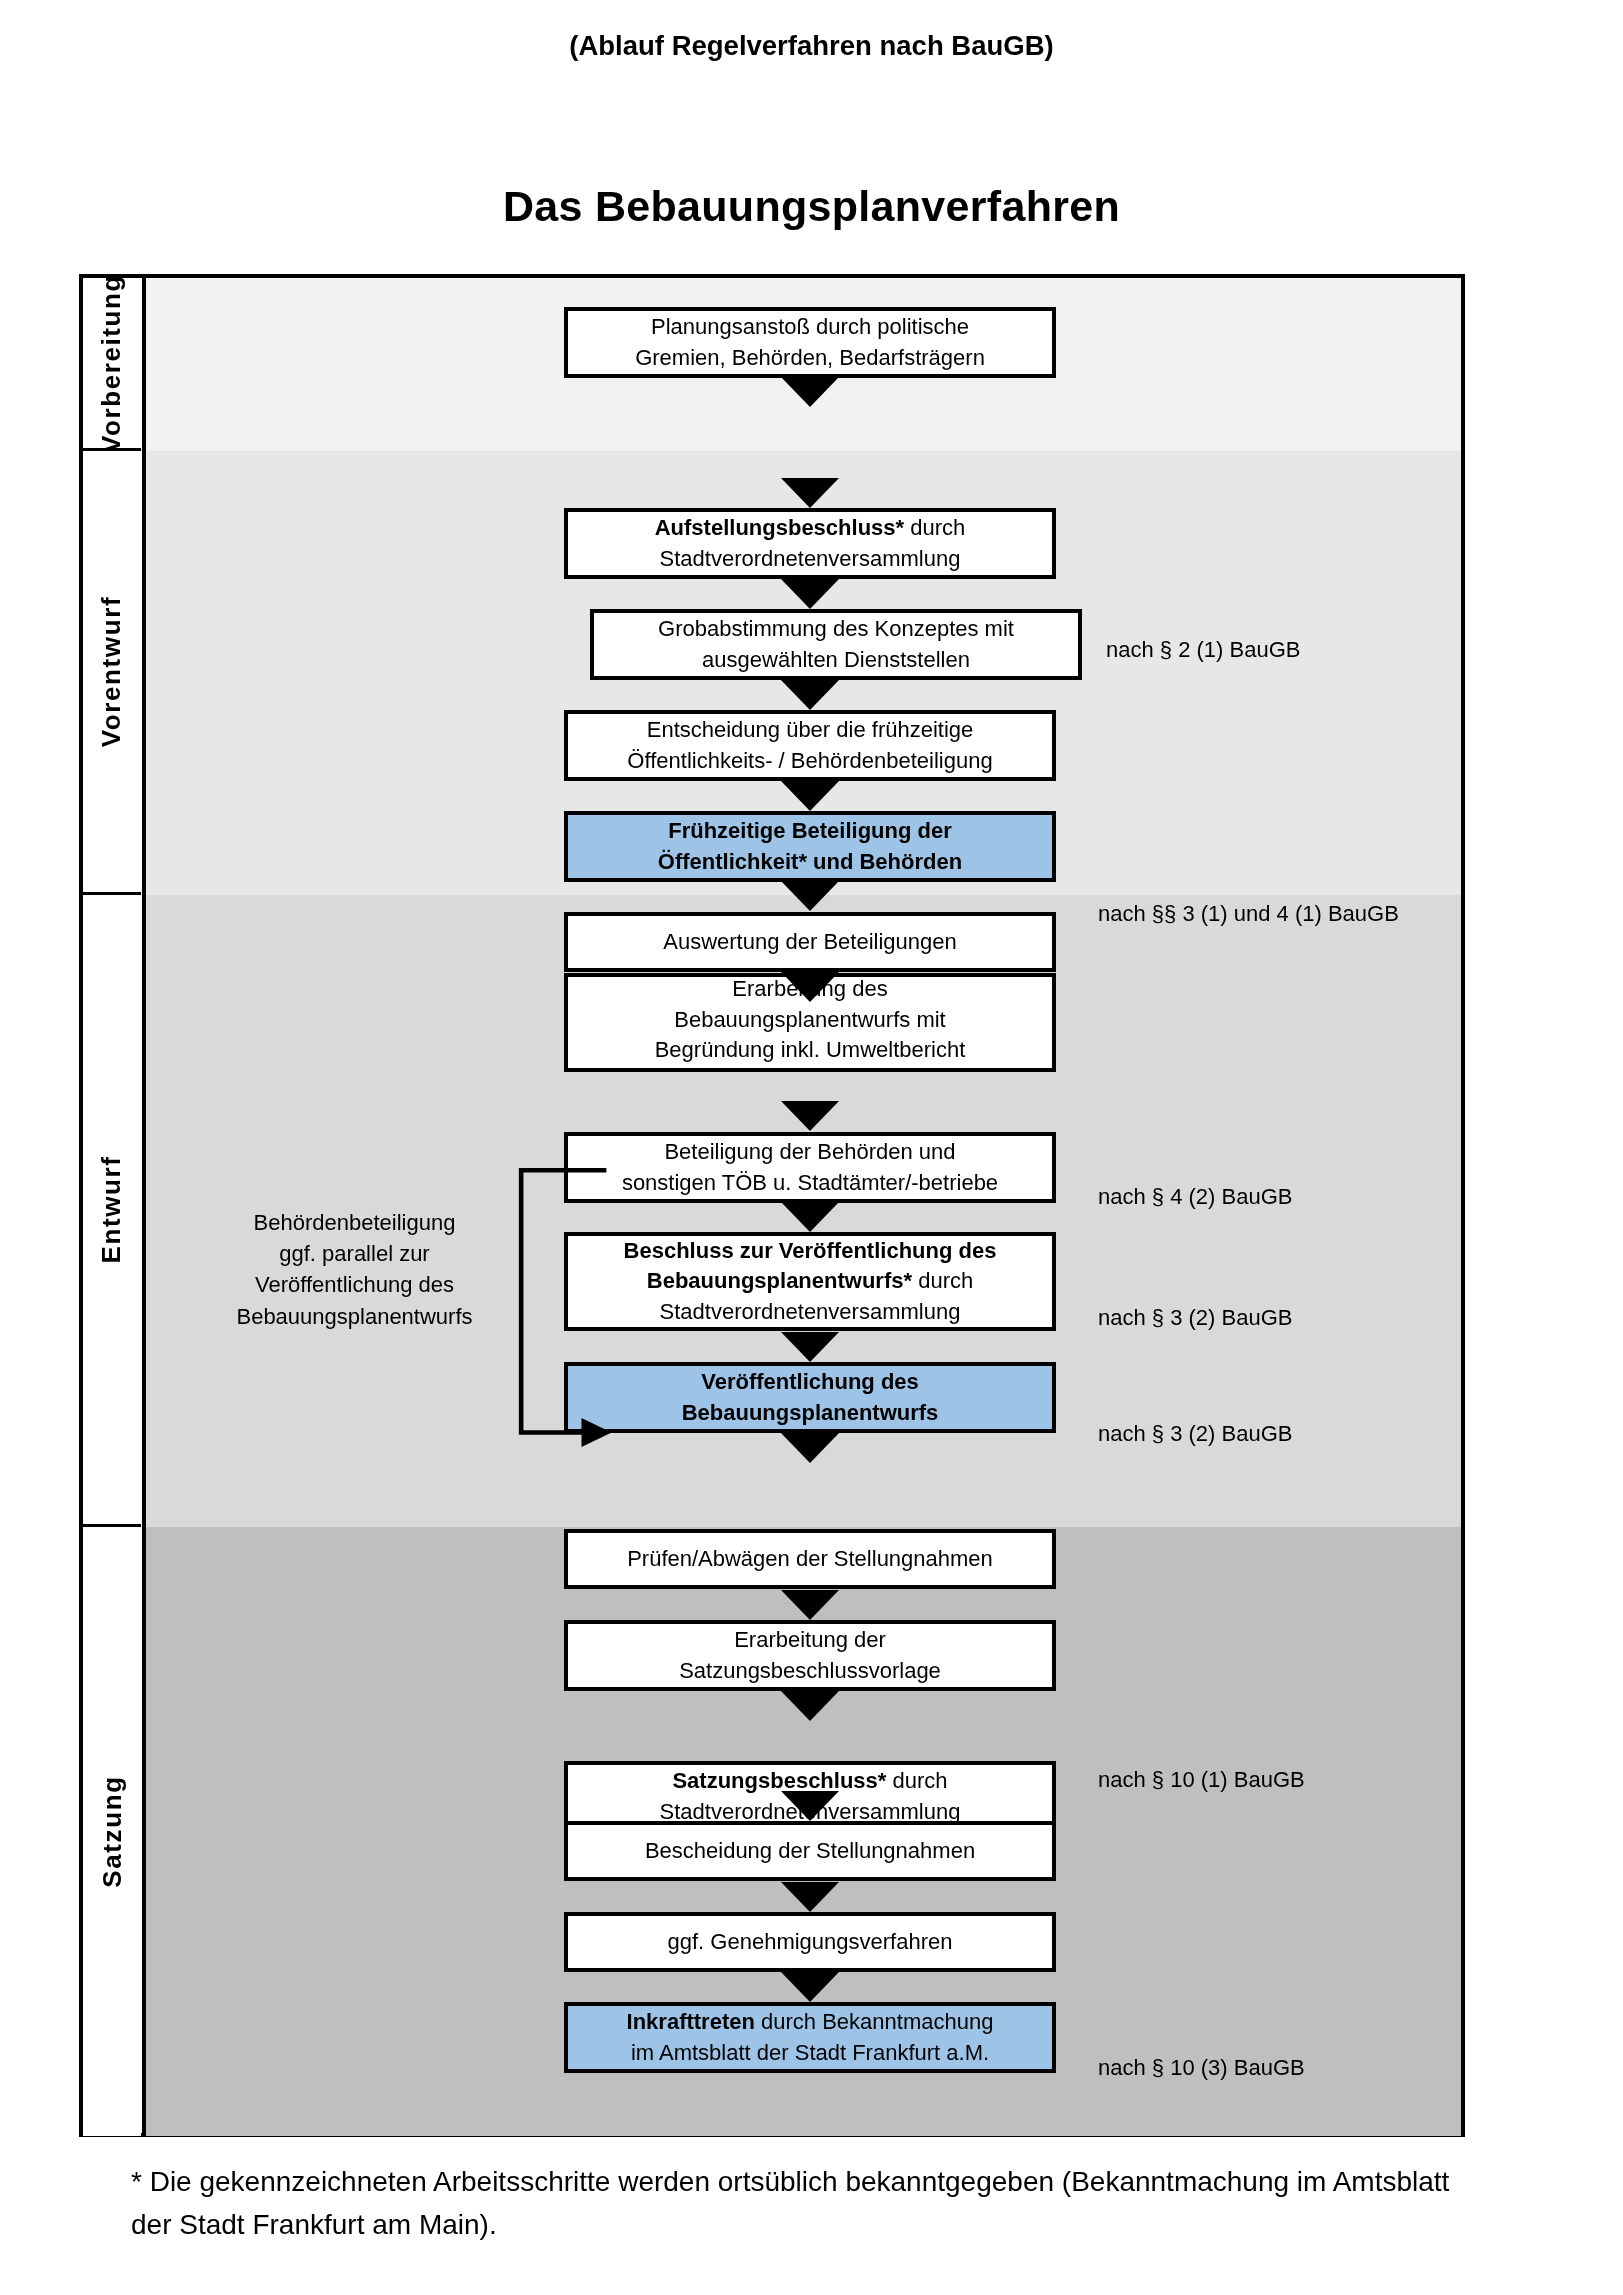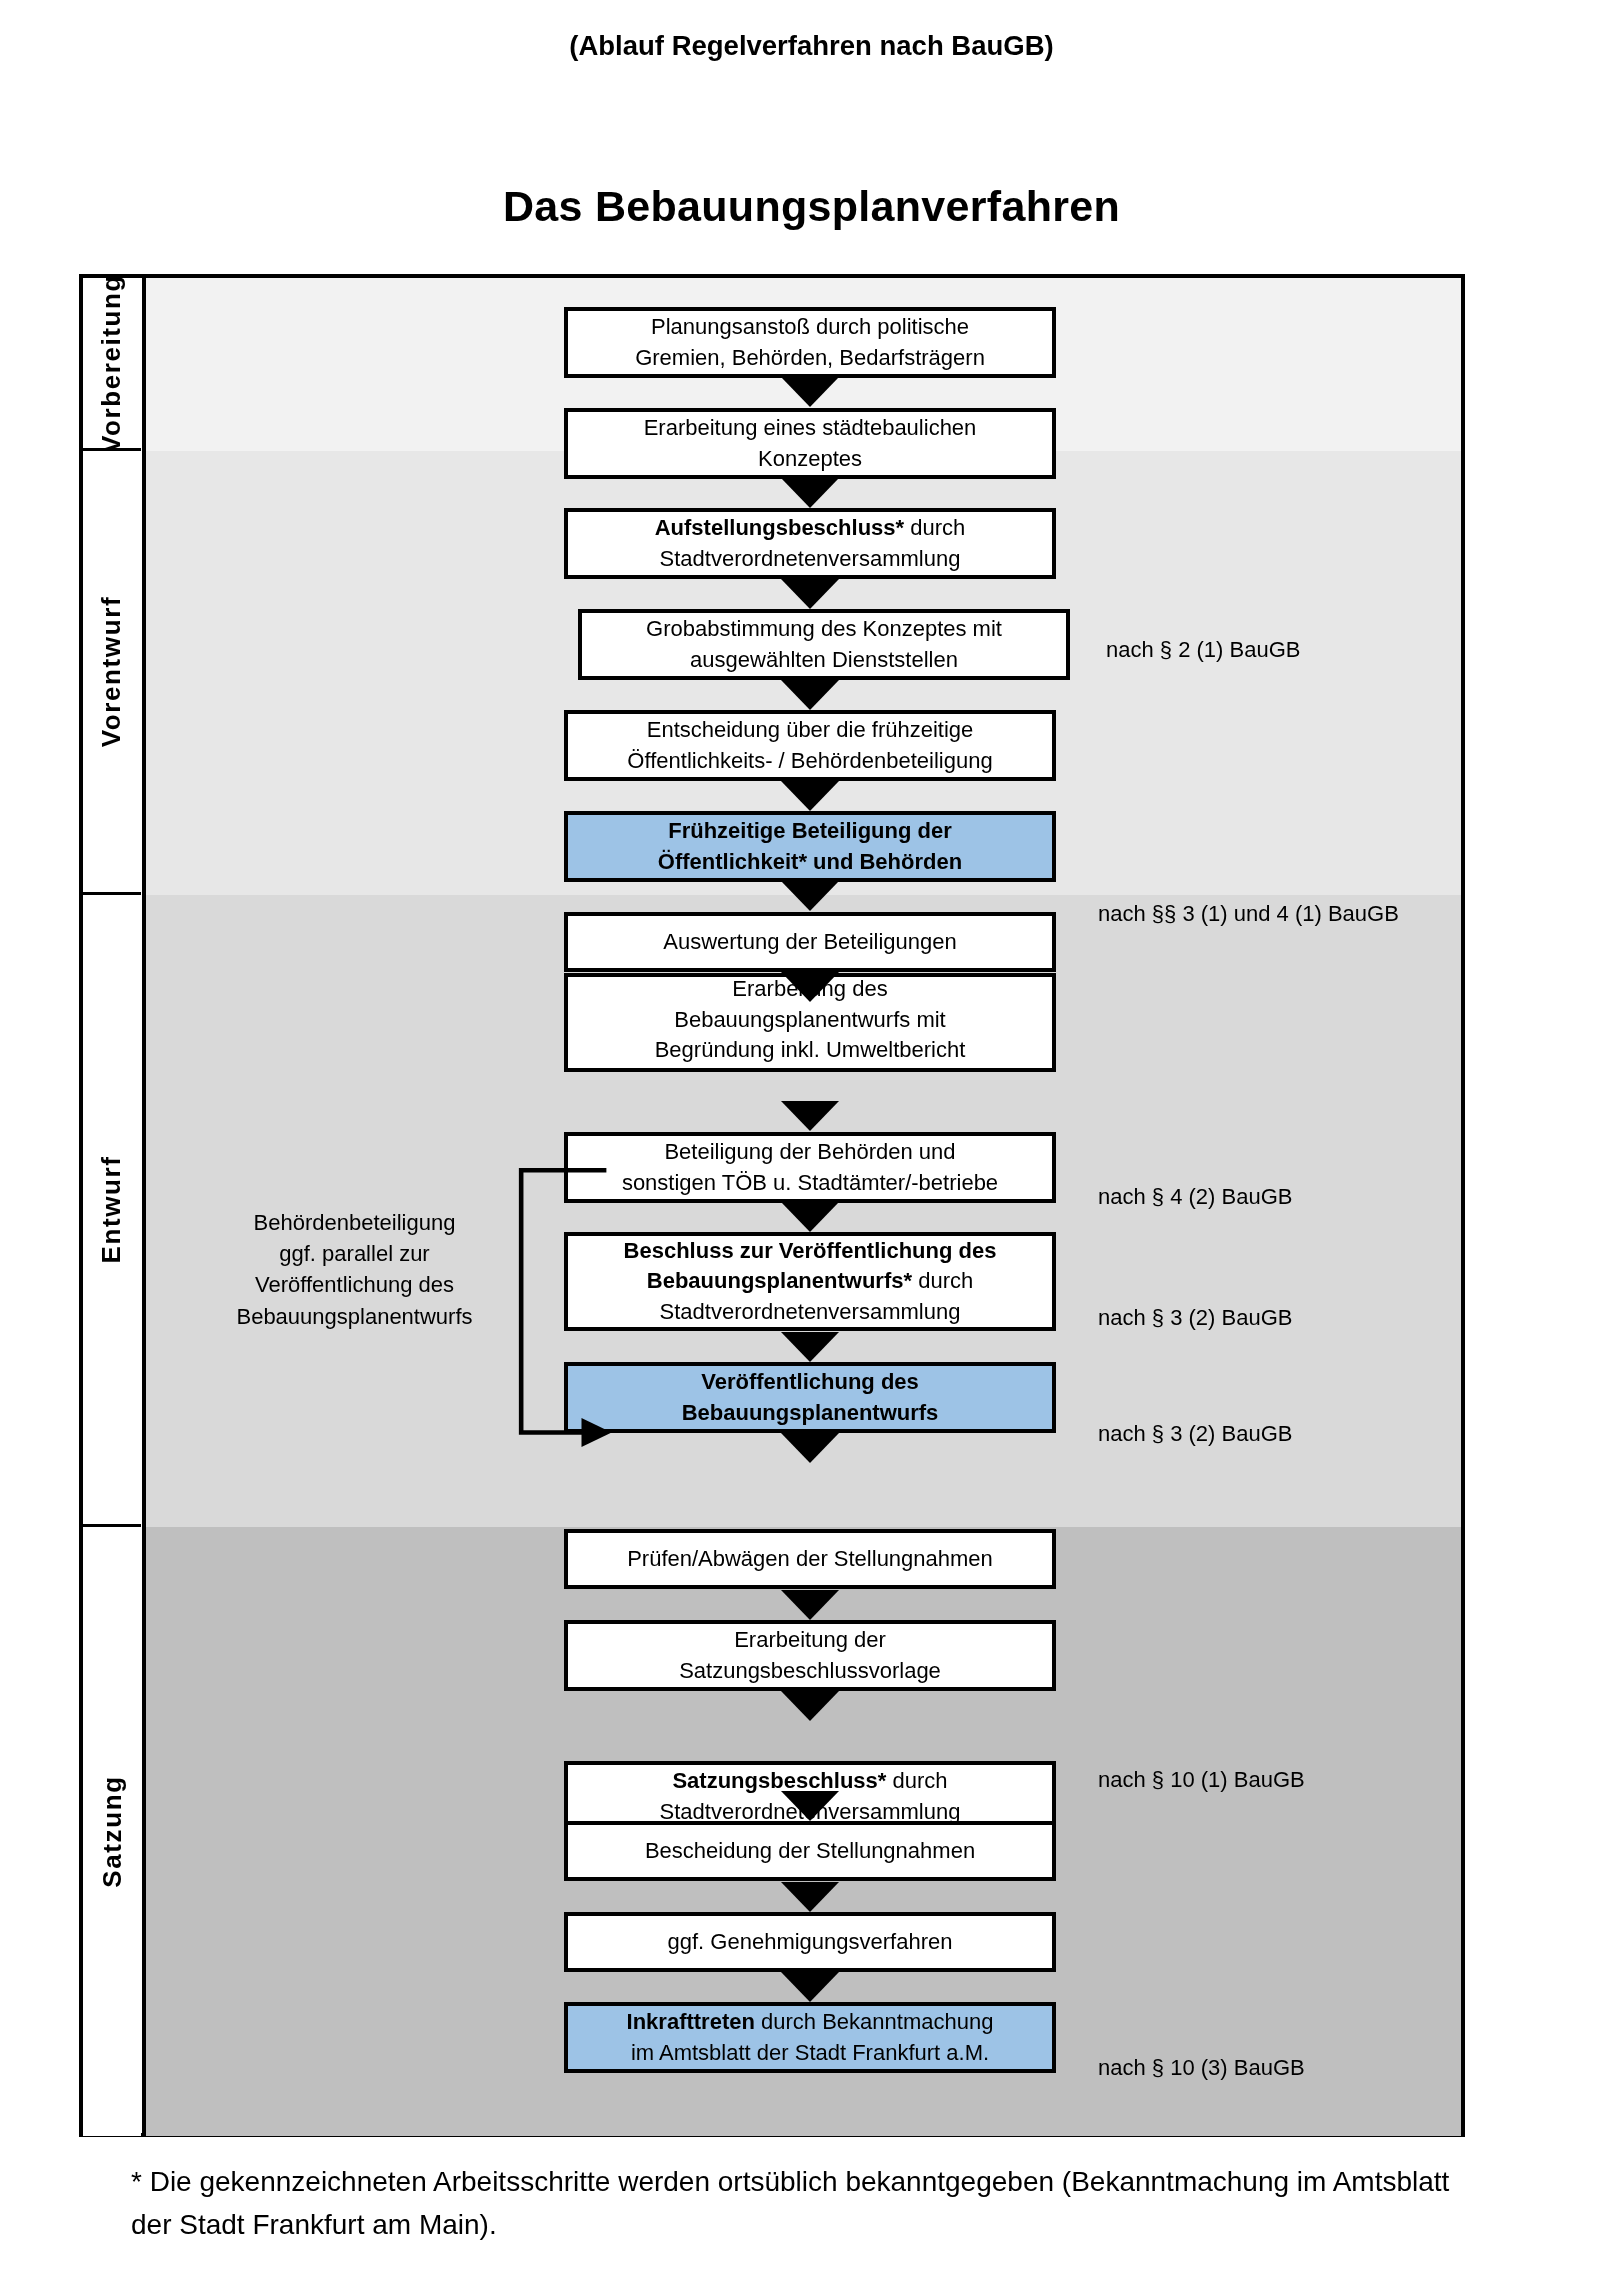--- a/index.html
+++ b/index.html
@@ -197,11 +197,6 @@
   </div>
   <div class="arrow-down" style="left:698px;top:99px;"></div>
 
-  <div class="flow-box" style="left:481px;top:130px;height:71px;">
-    <span>
-      <span>Erarbeitung eines städtebaulichen</span><br><span>Konzeptes</span>
-    </span>
-  </div>
   <div class="arrow-down" style="left:698px;top:200px;"></div>
 
   <div class="flow-box" style="left:481px;top:230px;height:71px;">

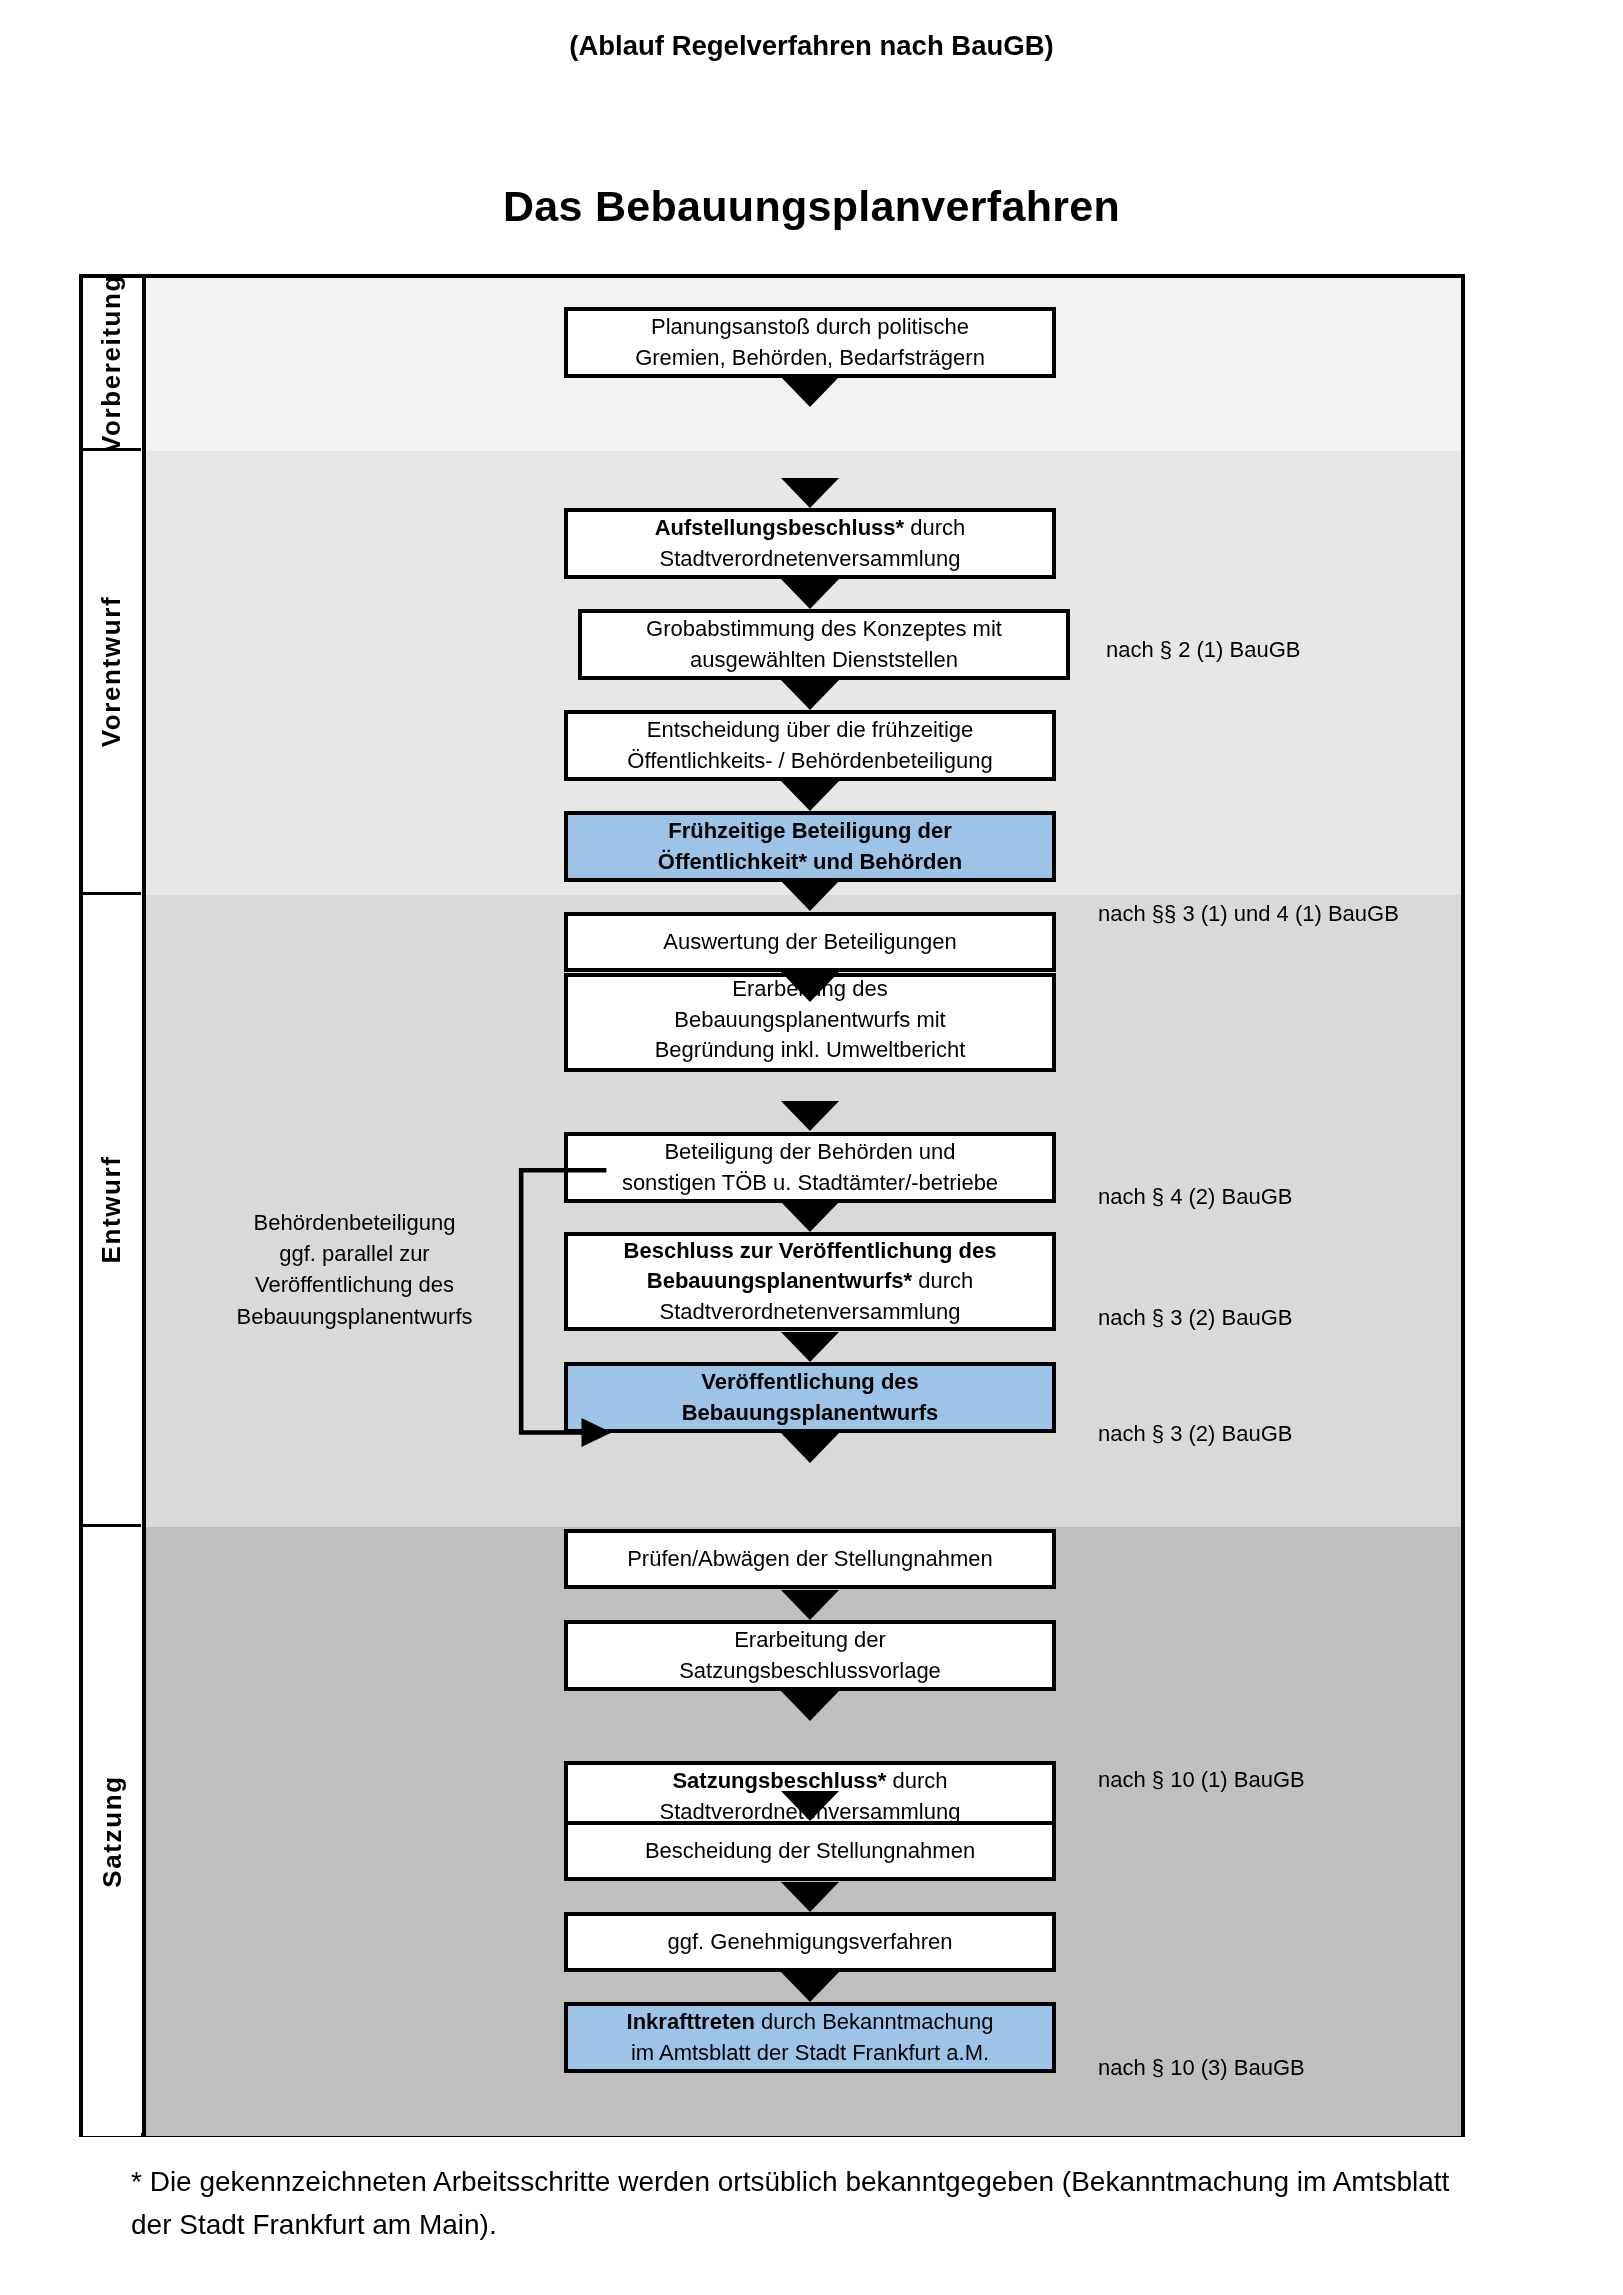--- a/index.html
+++ b/index.html
@@ -206,7 +206,7 @@
   </div>
   <div class="arrow-down" style="left:698px;top:301px;"></div>
 
-  <div class="flow-box" style="left:495px;top:331px;height:71px;justify-content:center;">
+  <div class="flow-box" style="left:507px;top:331px;height:71px;justify-content:center;">
     <span>
       <span>Grobabstimmung des Konzeptes mit</span><br><span>ausgewählten Dienststellen</span>
     </span>

